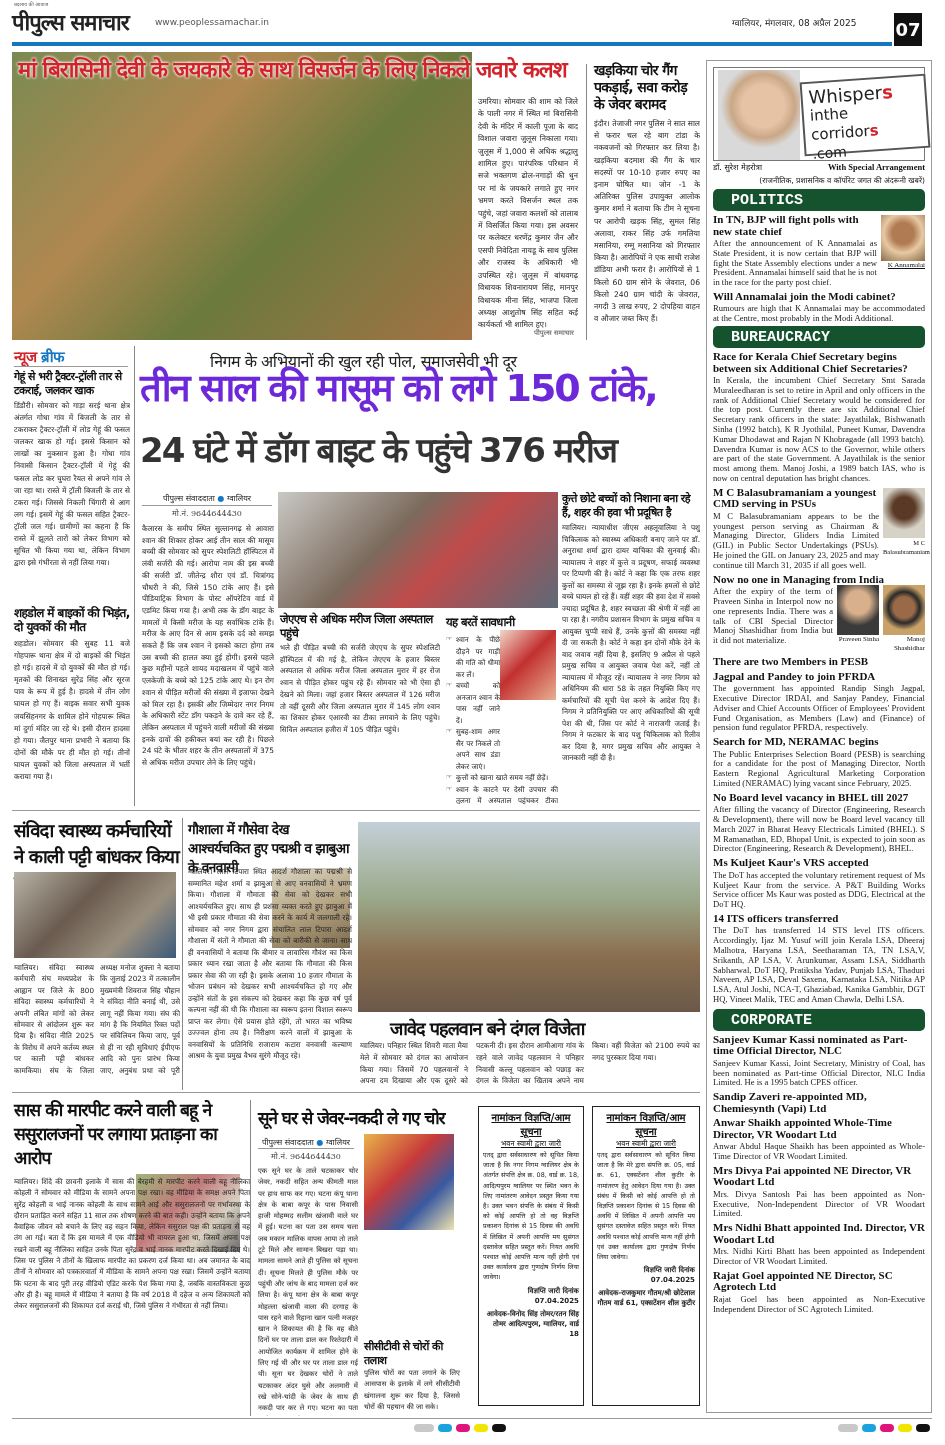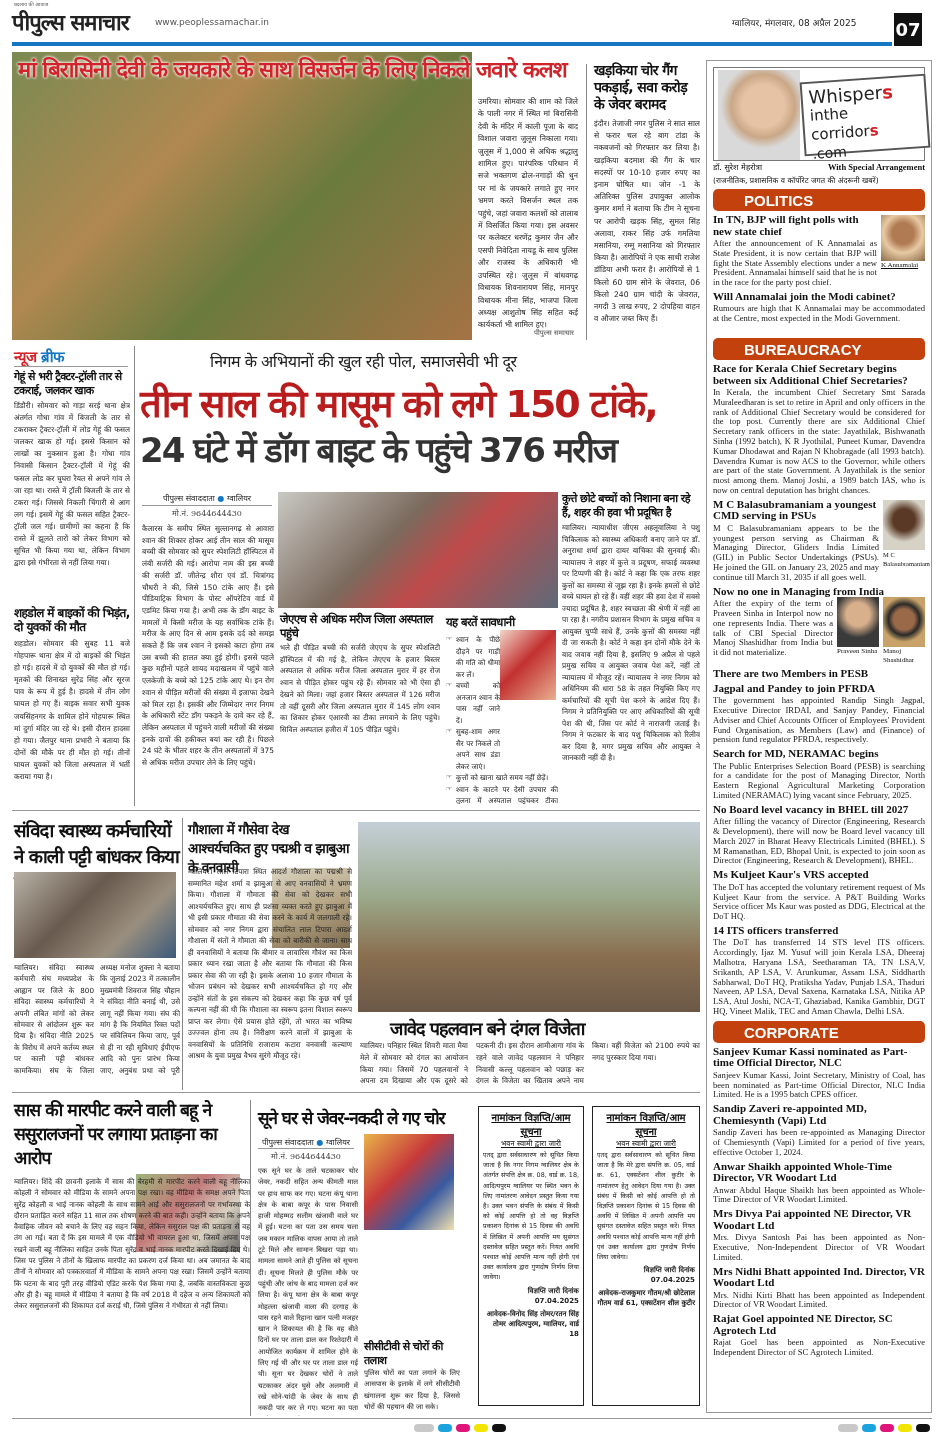--- a/index.html
+++ b/index.html
@@ -40,7 +40,7 @@
 .whisp-photo{left:4px;top:2px;width:82px;height:90px;background:radial-gradient(circle at 55% 40%,#e5c3a4 30%,#c9a787 45%,#d9d9d9 60%)}
 .whisp-card{left:88px;top:10px;width:126px;height:74px;background:#fff;border:2px solid #555;transform:rotate(-4deg);font-family:"DejaVu Sans",sans-serif;font-size:18px;line-height:19px;color:#222;padding:4px 6px}
 .whisp-card .r{color:#d2232a;font-weight:bold}
-.cap{font-family:"Liberation Serif",serif;font-size:8px;color:#111;text-align:left;line-height:9px}
+.cap{font-family:"Liberation Serif",serif;font-size:8px;color:#111;text-align:right;line-height:9px}
 .notice{border:1.5px solid #222;padding:3px 4px}
 .notice .t{font-family:"DejaVu Sans",sans-serif;font-weight:bold;font-size:10px;text-align:center;text-decoration:underline;color:#111}
 .notice .s{font-family:"DejaVu Sans",sans-serif;font-size:7.5px;text-align:center;text-decoration:underline;color:#111}

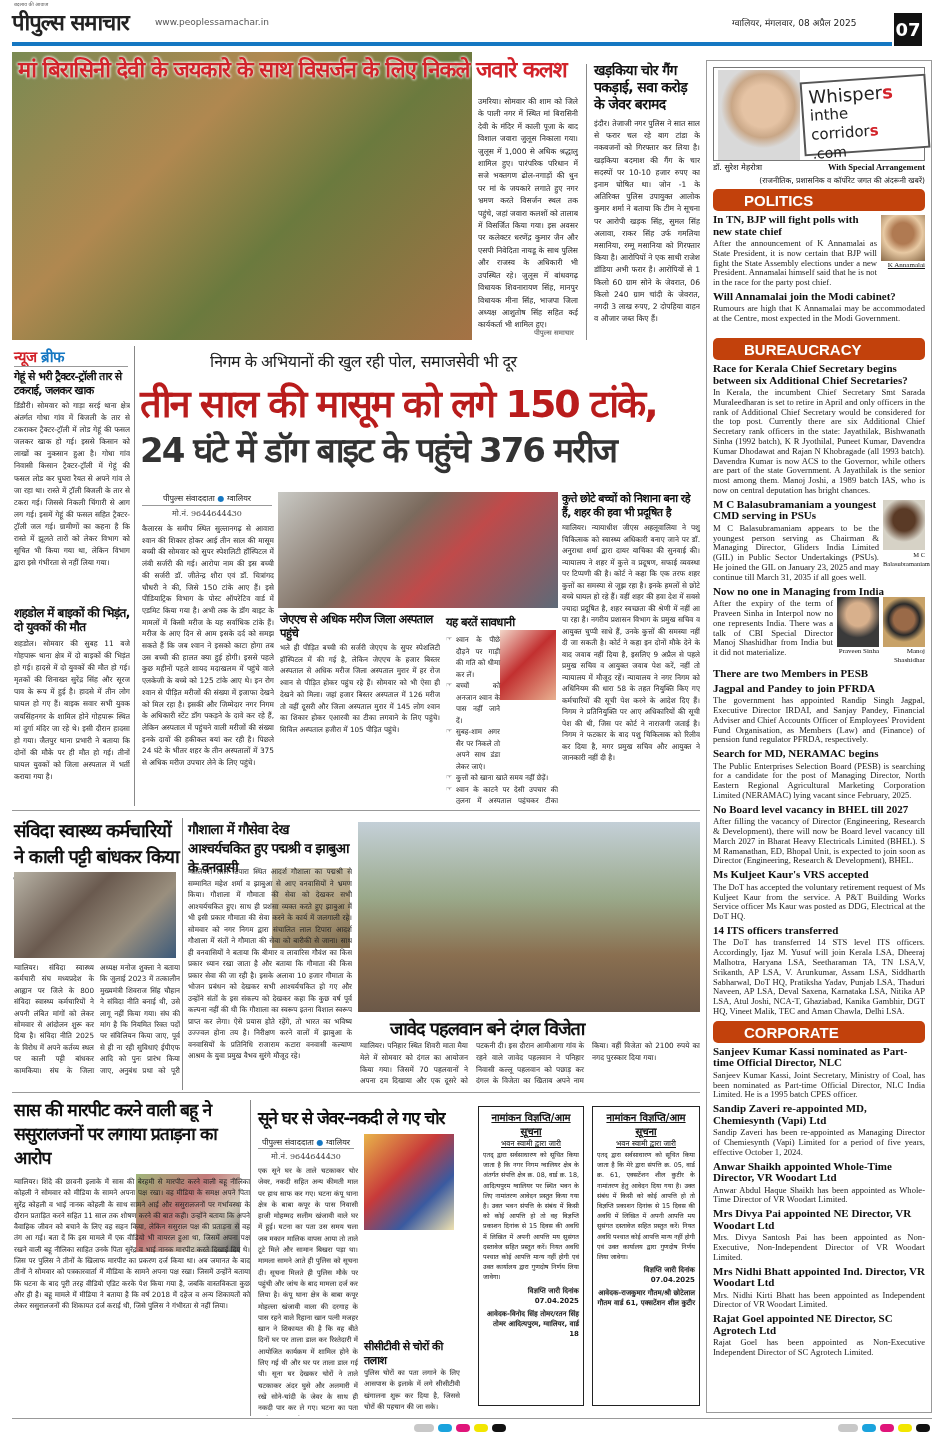--- a/index.html
+++ b/index.html
@@ -33,7 +33,7 @@
 .rule{background:#999}
 .vr{width:1px;background:#888}
 .side{left:706px;top:60px;width:226px;height:1353px;border:1px solid #999}
-.side-section{background:#c2410c;color:#fff;font-family:Liberation Sans, sans-serif;font-weight:bold;font-size:15px;padding:1px 0 0 31px;border-radius:5px;height:22px;line-height:21px}
+.side-section{background:#14532d;color:#fff;font-family:Liberation Mono, monospace;font-weight:bold;font-size:15px;padding:1px 0 0 18px;border-radius:5px;height:22px;line-height:21px}
 .sh{font-family:"Liberation Serif",serif;font-weight:bold;font-size:11px;line-height:11.5px;color:#111;margin-top:3px}
 .sp{font-family:"Liberation Serif",serif;font-size:8.6px;line-height:9.8px;color:#222;text-align:justify;margin-top:2px}
 .whisp-box{border:1px solid #777;background:#fff;height:94px;position:relative}

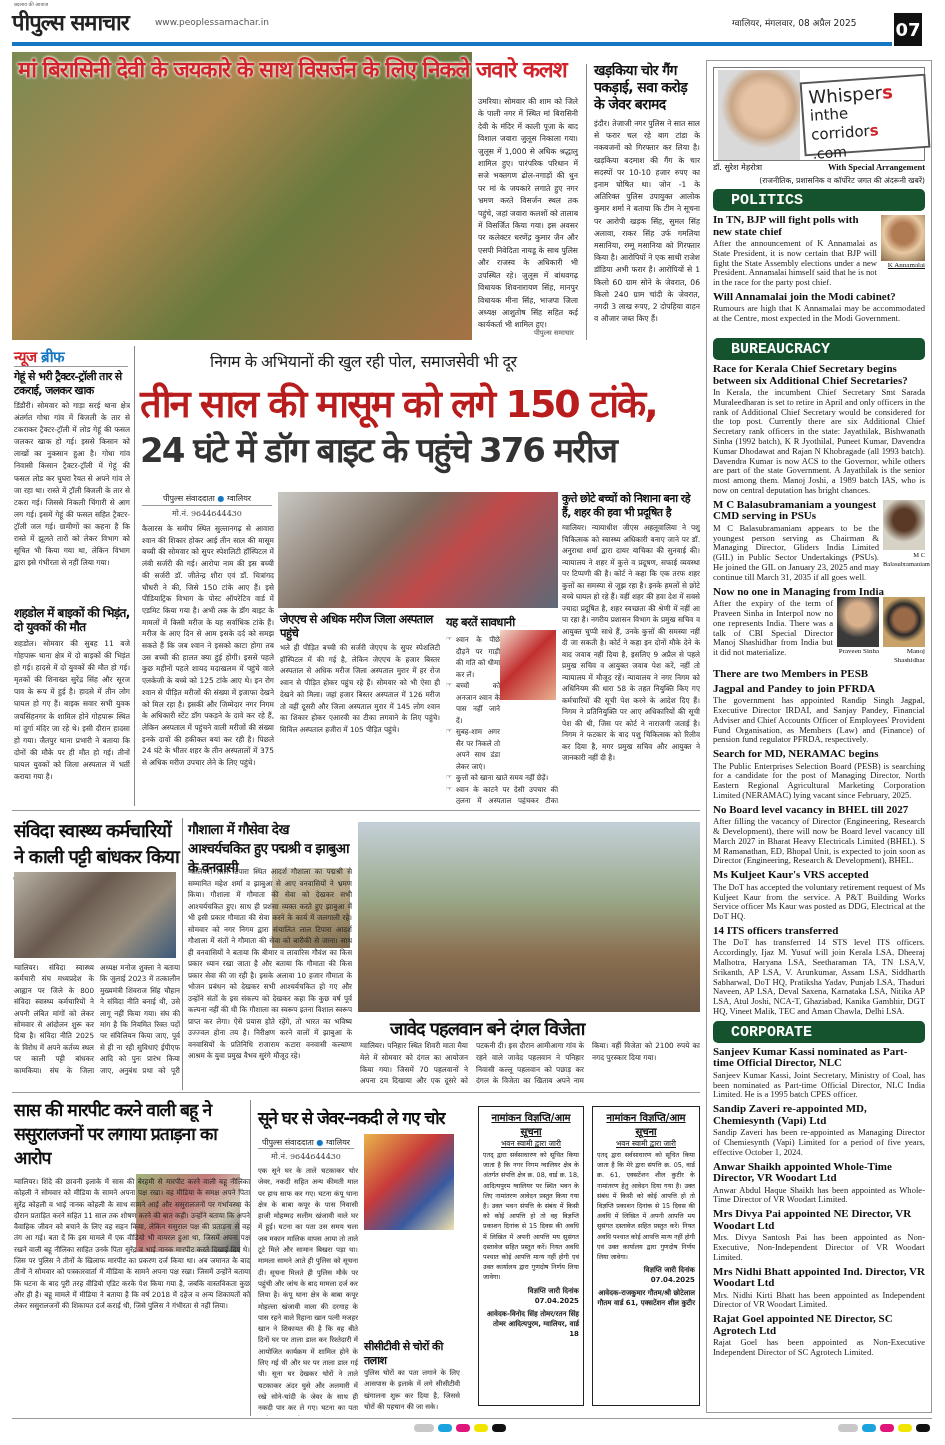--- a/index.html
+++ b/index.html
@@ -182,7 +182,7 @@
       </div>
     </div>
     <div class="sh">Will Annamalai join the Modi cabinet?</div>
-    <div class="sp">Rumours are high that K Annamalai may be accommodated at the Centre, most expected in the Modi Government.</div>
+    <div class="sp">Rumours are high that K Annamalai may be accommodated at the Centre, most probably in the Modi Additional.</div>
 
     <div class="side-section" style="margin-top:14px">BUREAUCRACY</div>
     <div class="sh">Race for Kerala Chief Secretary begins between six Additional Chief Secretaries?</div>

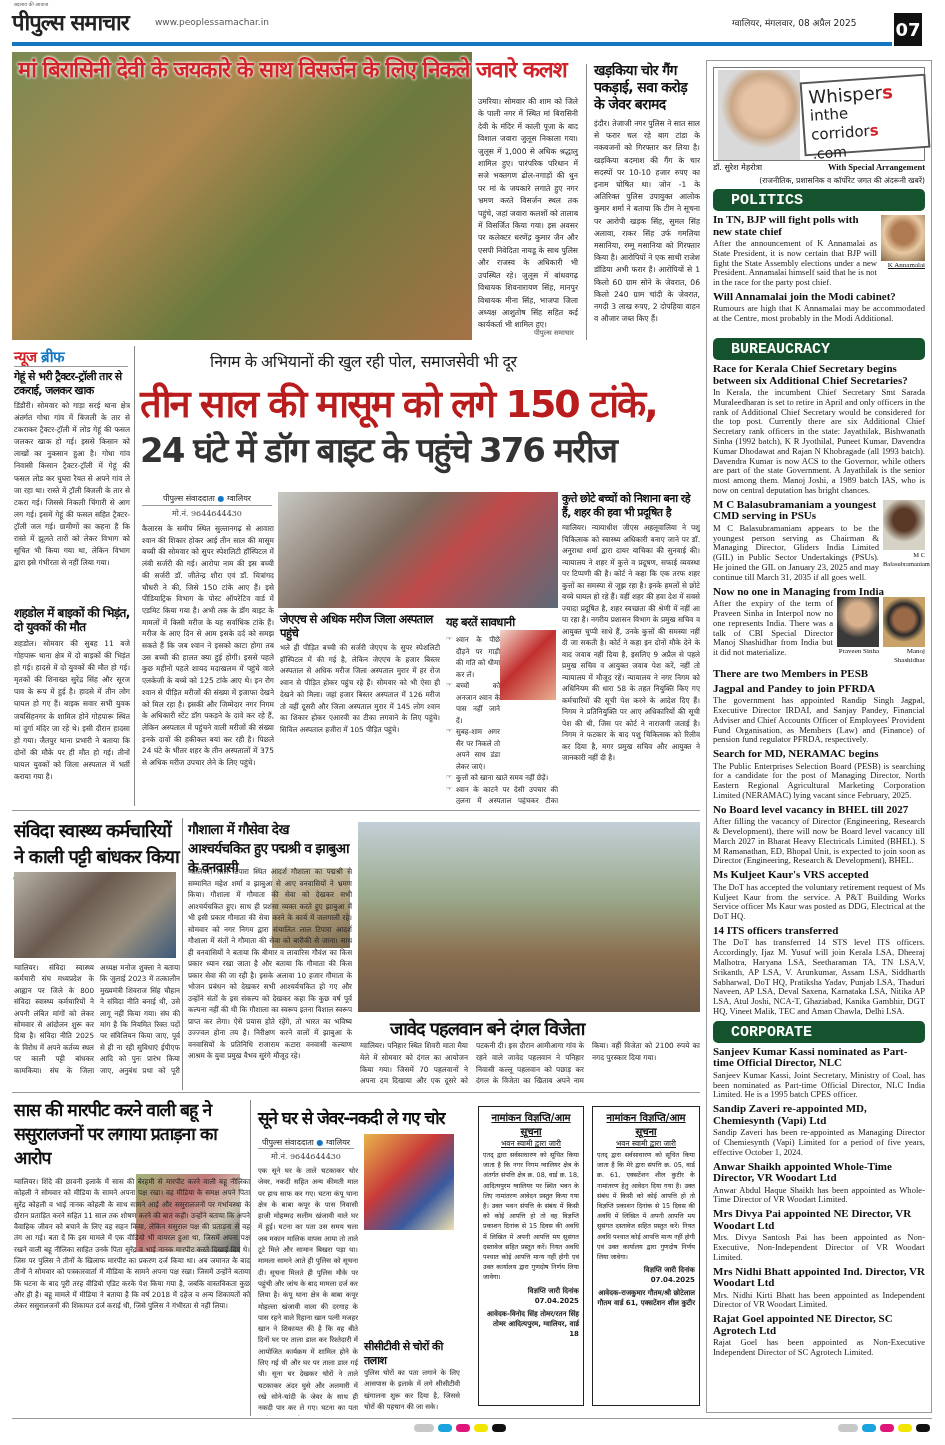--- a/index.html
+++ b/index.html
@@ -184,7 +184,7 @@
     <div class="sh">Will Annamalai join the Modi cabinet?</div>
     <div class="sp">Rumours are high that K Annamalai may be accommodated at the Centre, most probably in the Modi Additional.</div>
 
-    <div class="side-section" style="margin-top:14px">BUREAUCRACY</div>
+    <div class="side-section" style="margin-top:2px">BUREAUCRACY</div>
     <div class="sh">Race for Kerala Chief Secretary begins between six Additional Chief Secretaries?</div>
     <div class="sp">In Kerala, the incumbent Chief Secretary Smt Sarada Muraleedharan is set to retire in April and only officers in the rank of Additional Chief Secretary would be considered for the top post. Currently there are six Additional Chief Secretary rank officers in the state: Jayathilak, Bishwanath Sinha (1992 batch), K R Jyothilal, Puneet Kumar, Davendra Kumar Dhodawat and Rajan N Khobragade (all 1993 batch). Davendra Kumar is now ACS to the Governor, while others are part of the state Government. A Jayathilak is the senior most among them. Manoj Joshi, a 1989 batch IAS, who is now on central deputation has bright chances.</div>
     <div style="display:flex;gap:4px">

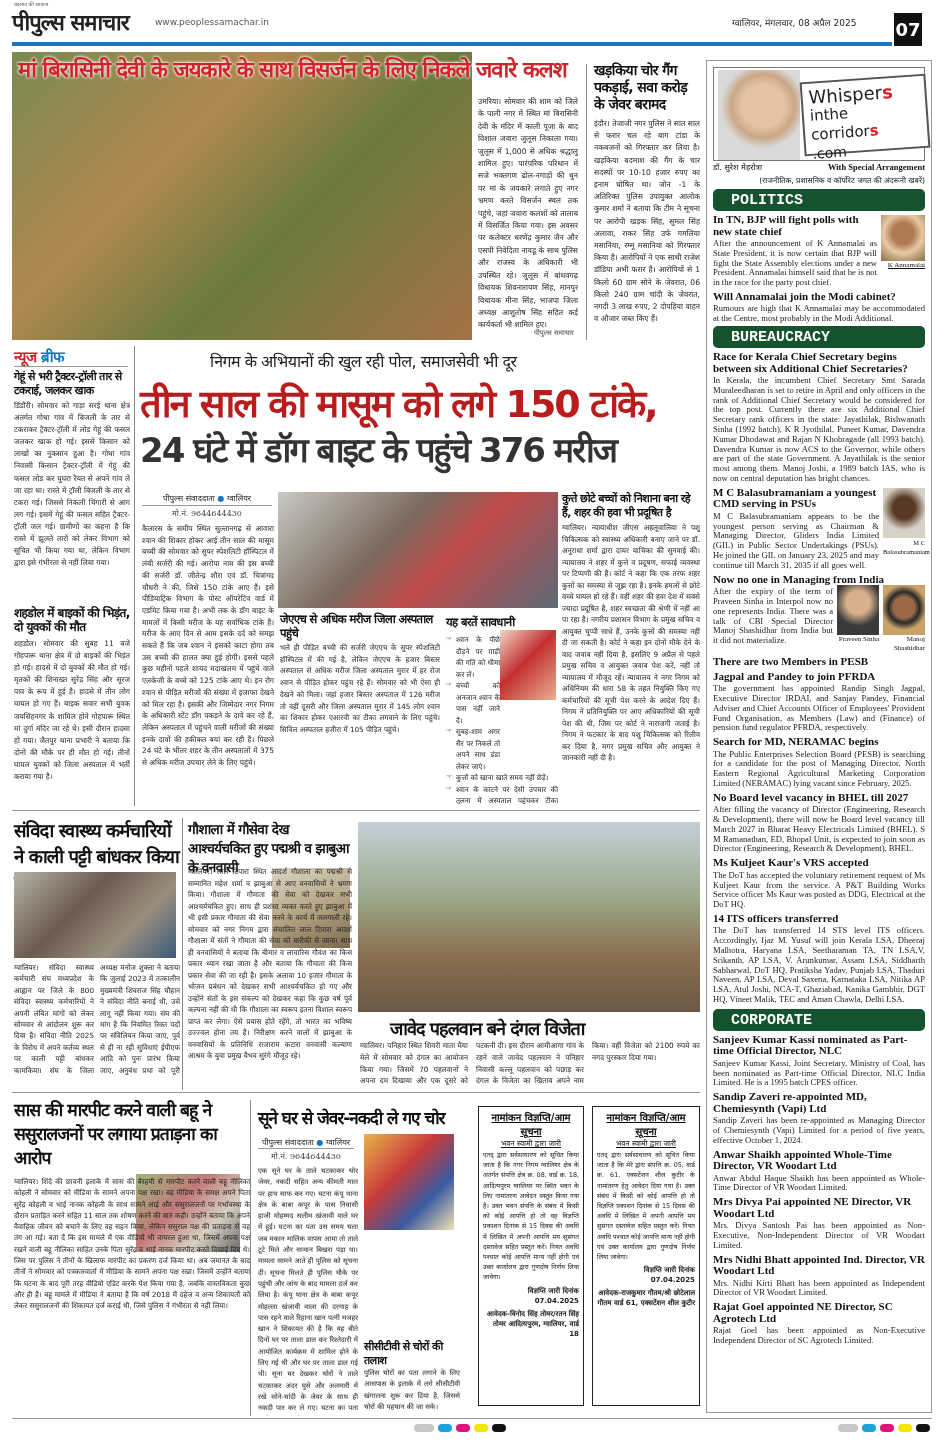--- a/index.html
+++ b/index.html
@@ -82,7 +82,7 @@
 <div class="abs vr" style="left:134px;top:346px;height:460px"></div>
 
 <div class="abs" style="left:210px;top:350px;font-family:'DejaVu Sans',sans-serif;font-size:16px;color:#222;letter-spacing:-0.5px">निगम के अभियानों की खुल रही पोल, समाजसेवी भी दूर</div>
-<div class="abs hd" style="left:140px;top:382px;width:560px;font-size:38px;line-height:44px;letter-spacing:-2px;color:#b91c1c">तीन साल की मासूम को लगे 150 टांके,</div>
+<div class="abs hd" style="left:140px;top:366px;width:560px;font-size:38px;line-height:44px;letter-spacing:-2px;color:#6d28d9">तीन साल की मासूम को लगे 150 टांके,</div>
 <div class="abs hd" style="left:140px;top:428px;width:560px;font-size:34px;line-height:44px;letter-spacing:-2px;color:#333">24 घंटे में डॉग बाइट के पहुंचे 376 मरीज</div>
 
 <div class="abs byline" style="left:142px;top:492px;width:130px"><span>पीपुल्स संवाददाता</span> <span class="b">●</span> <span>ग्वालियर</span></div>

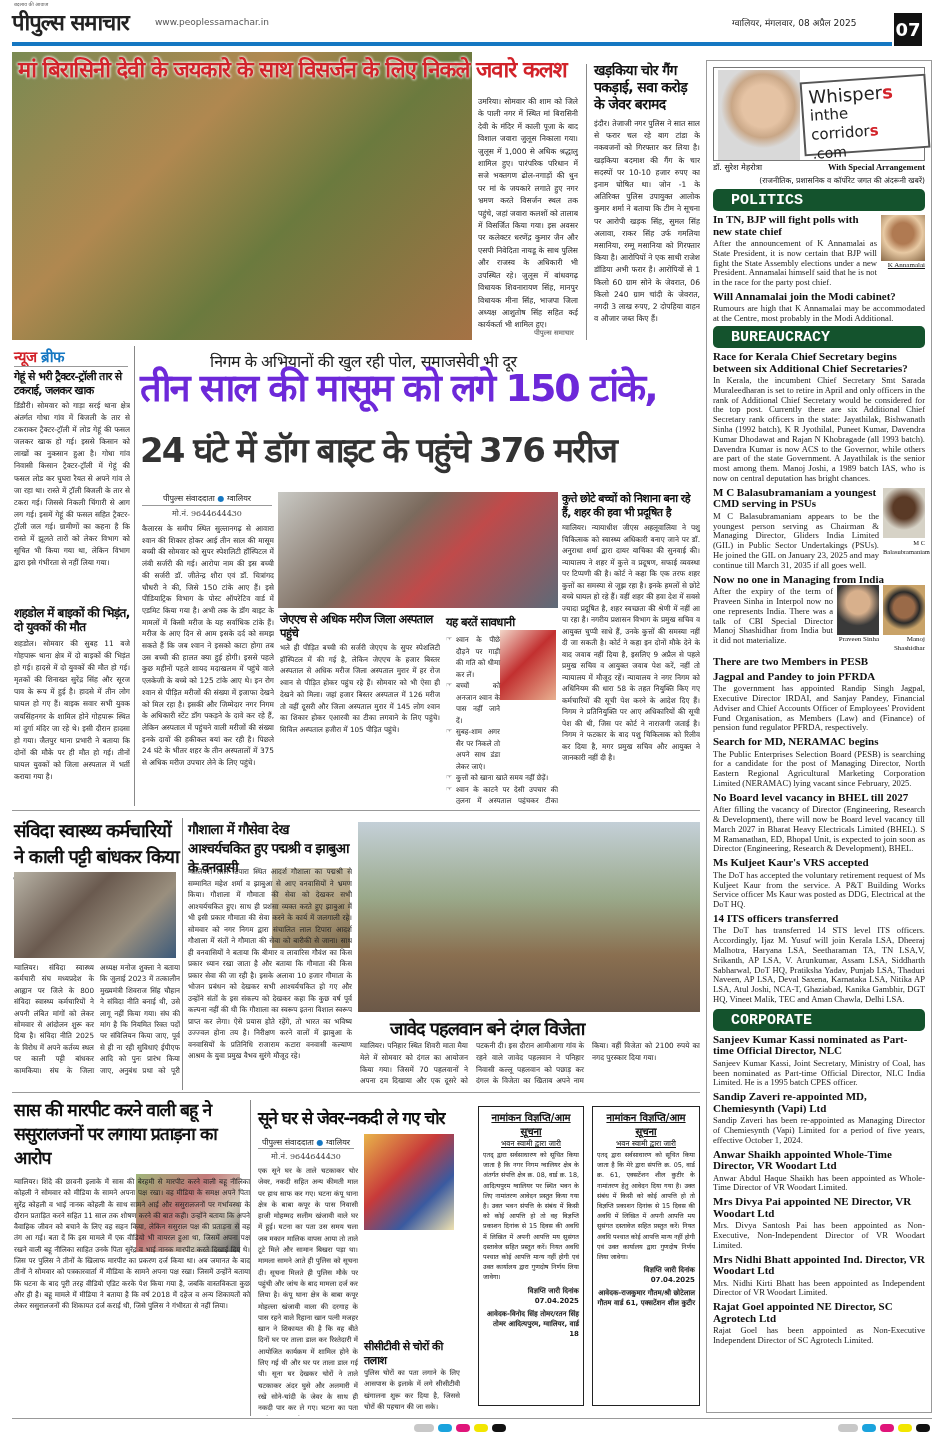--- a/index.html
+++ b/index.html
@@ -225,7 +225,6 @@
     <div class="sh">Sanjeev Kumar Kassi nominated as Part-time Official Director, NLC</div>
     <div class="sp">Sanjeev Kumar Kassi, Joint Secretary, Ministry of Coal, has been nominated as Part-time Official Director, NLC India Limited. He is a 1995 batch CPES officer.</div>
     <div class="sh">Sandip Zaveri re-appointed MD, Chemiesynth (Vapi) Ltd</div>
-    <div class="sp">Sandip Zaveri has been re-appointed as Managing Director of Chemiesynth (Vapi) Limited for a period of five years, effective October 1, 2024.</div>
     <div class="sh">Anwar Shaikh appointed Whole-Time Director, VR Woodart Ltd</div>
     <div class="sp">Anwar Abdul Haque Shaikh has been appointed as Whole-Time Director of VR Woodart Limited.</div>
     <div class="sh">Mrs Divya Pai appointed NE Director, VR Woodart Ltd</div>

